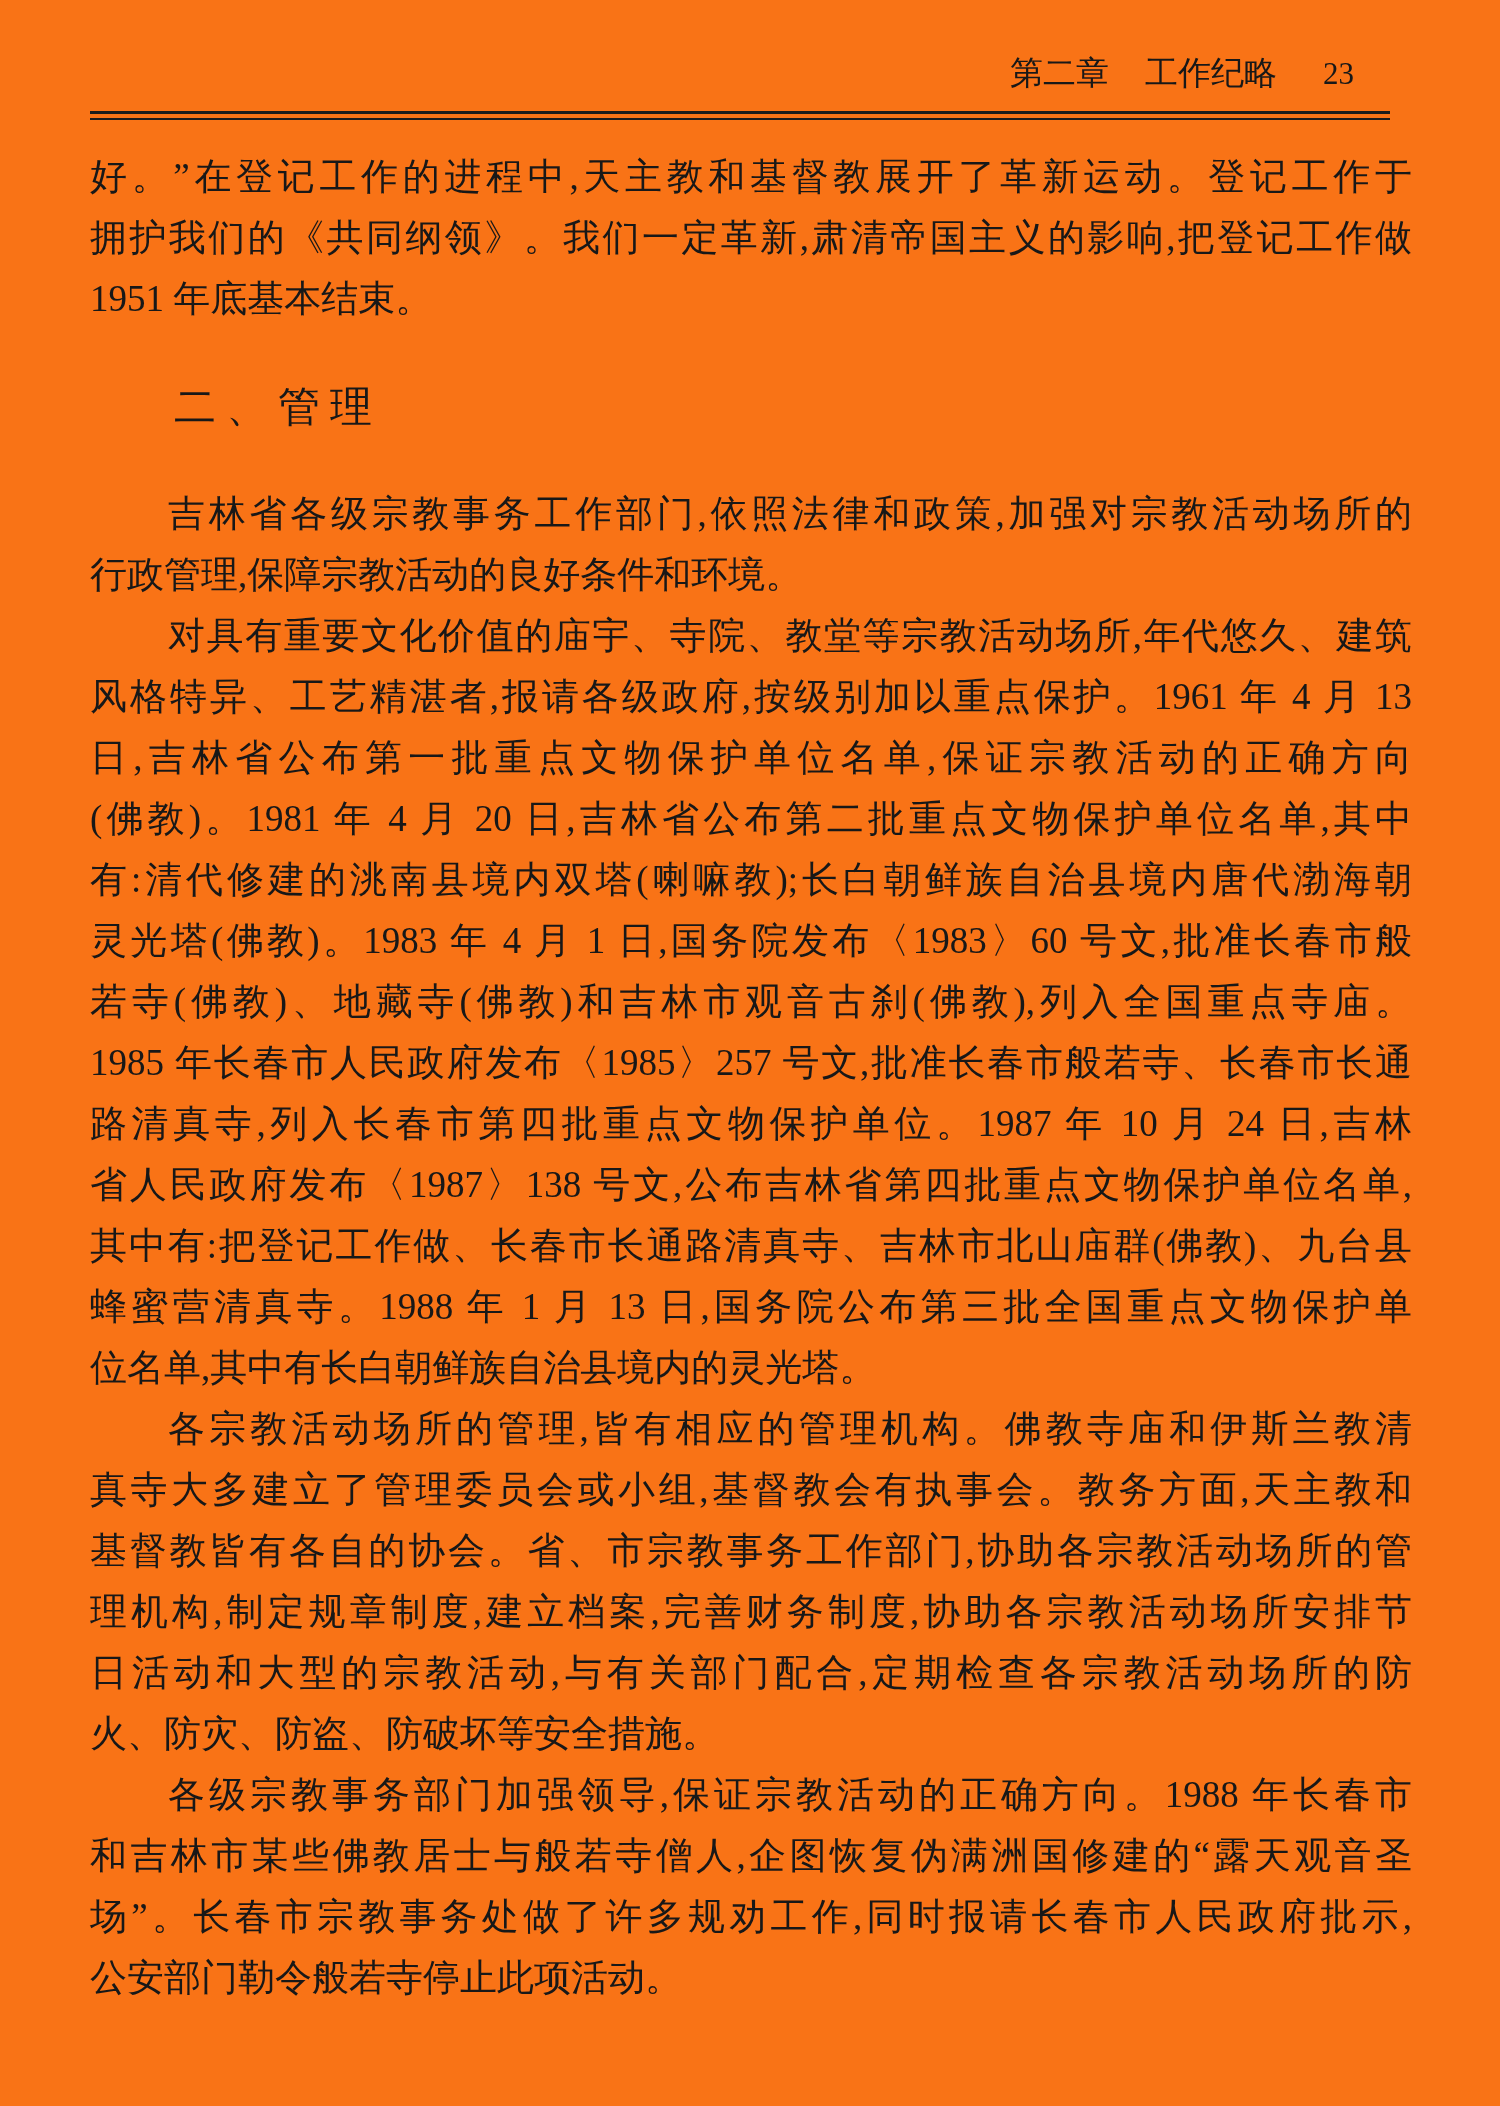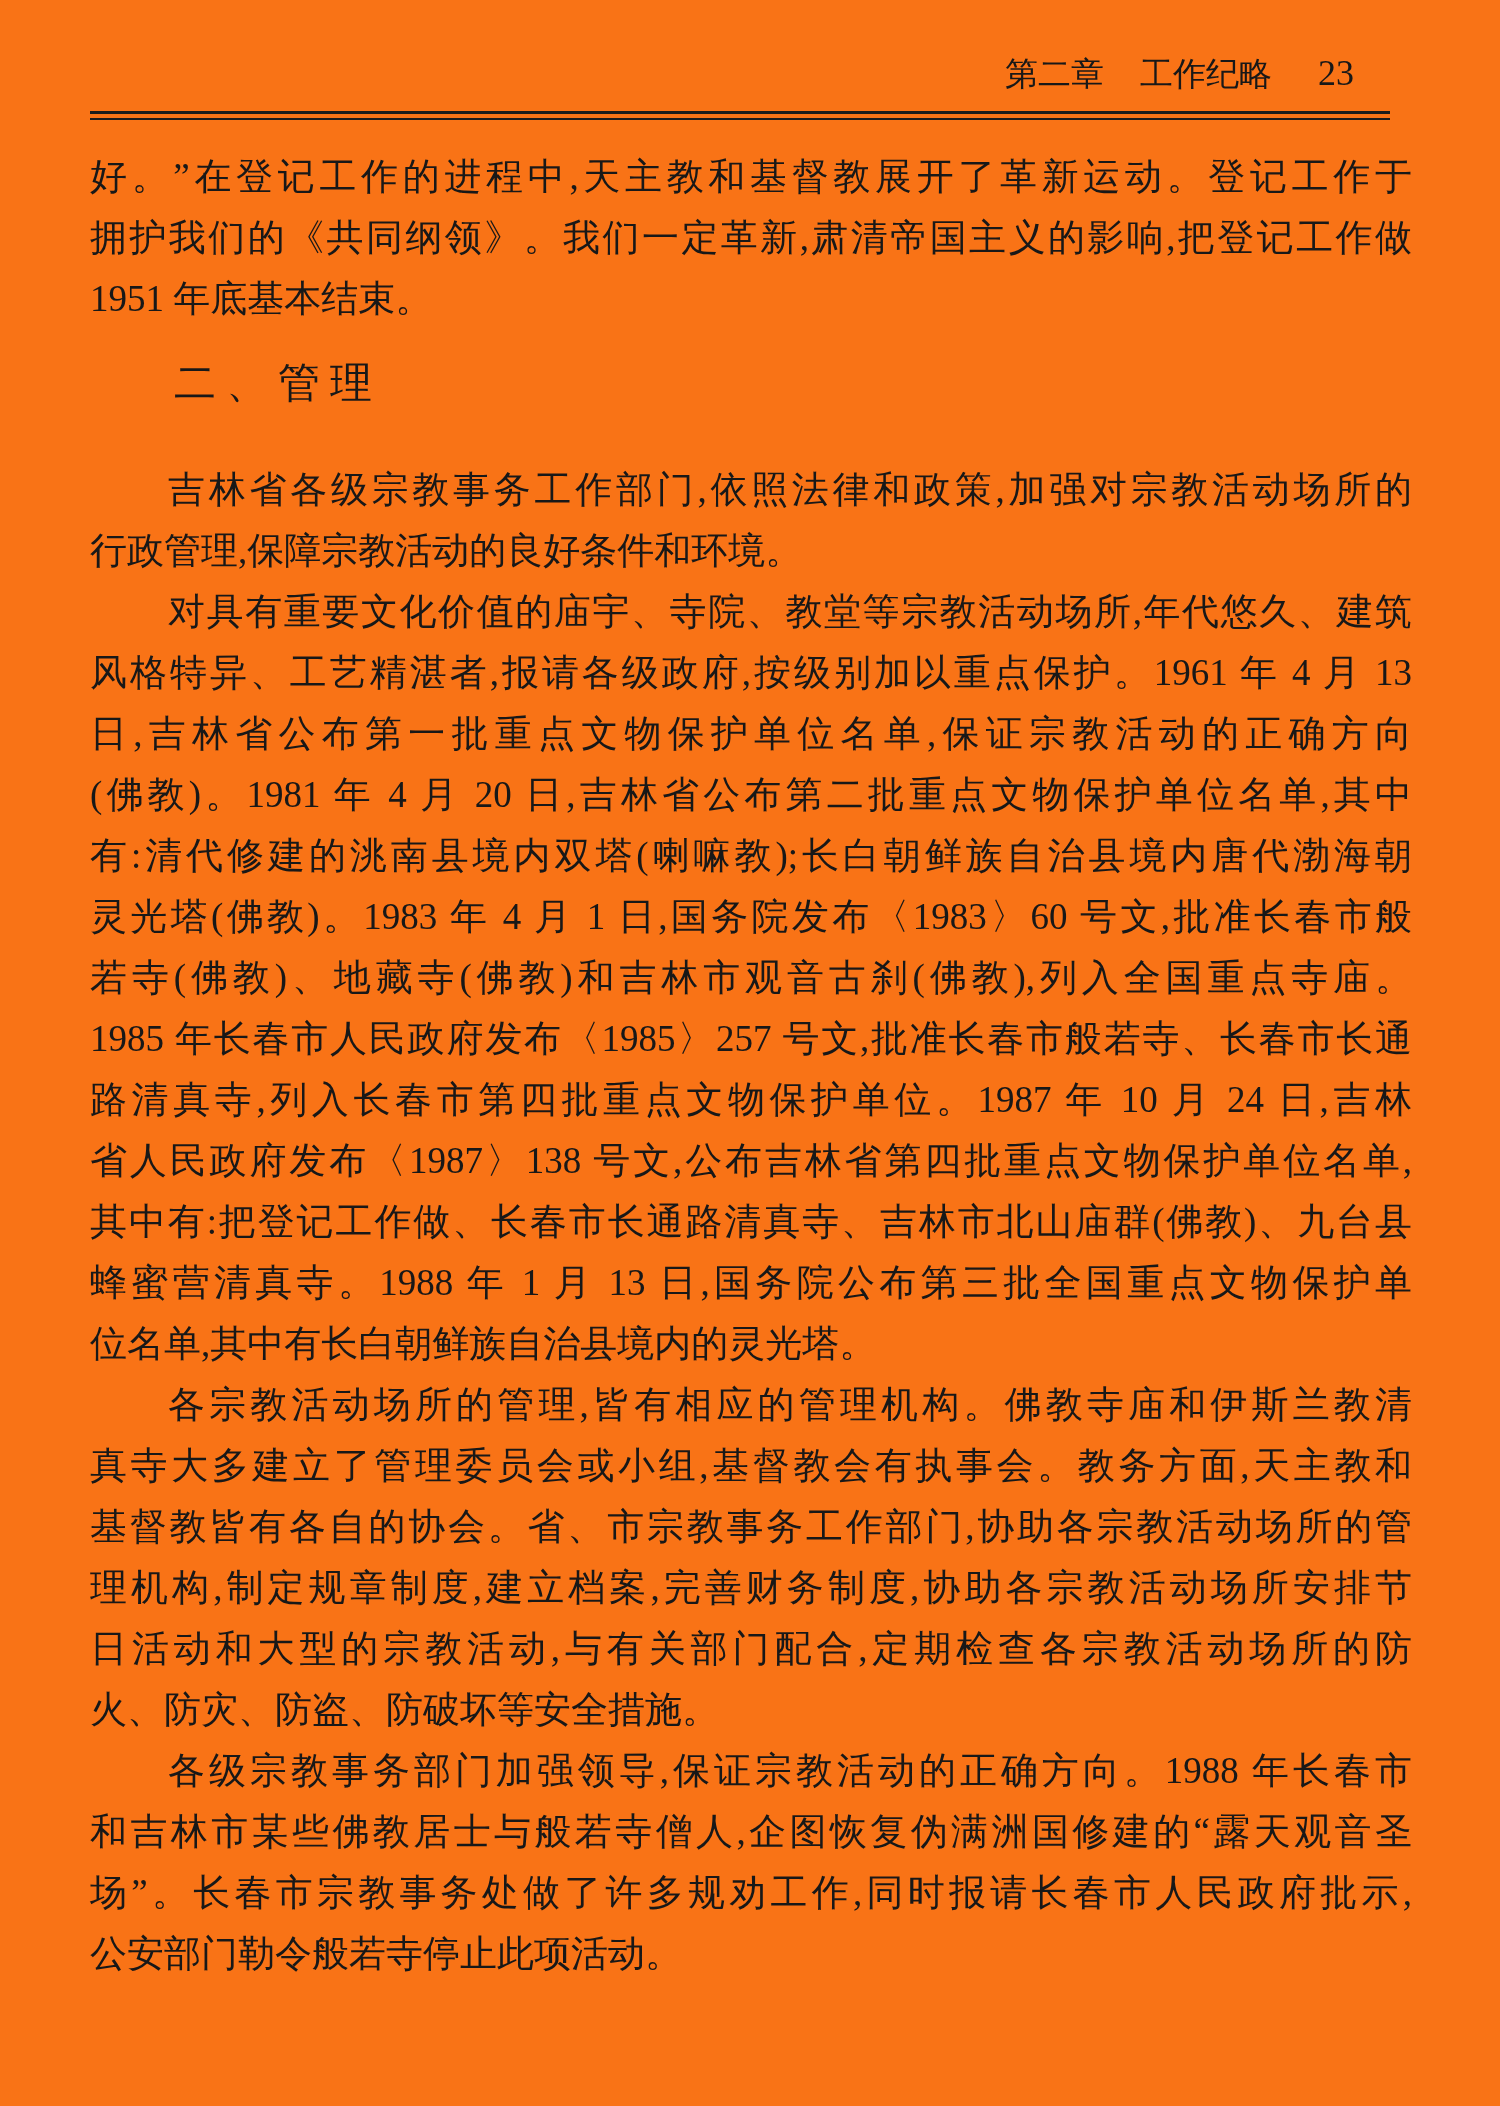--- a/index.html
+++ b/index.html
@@ -30,7 +30,7 @@
   .running-head .chapter { margin-right: 36px; }
   .running-head .section { margin-right: 46px; }
   .running-head .pageno {
-    font-size: 36px;
+    font-size: 31px;
     font-family: "Liberation Serif", "DejaVu Serif", serif;
   }
   .head-rule {

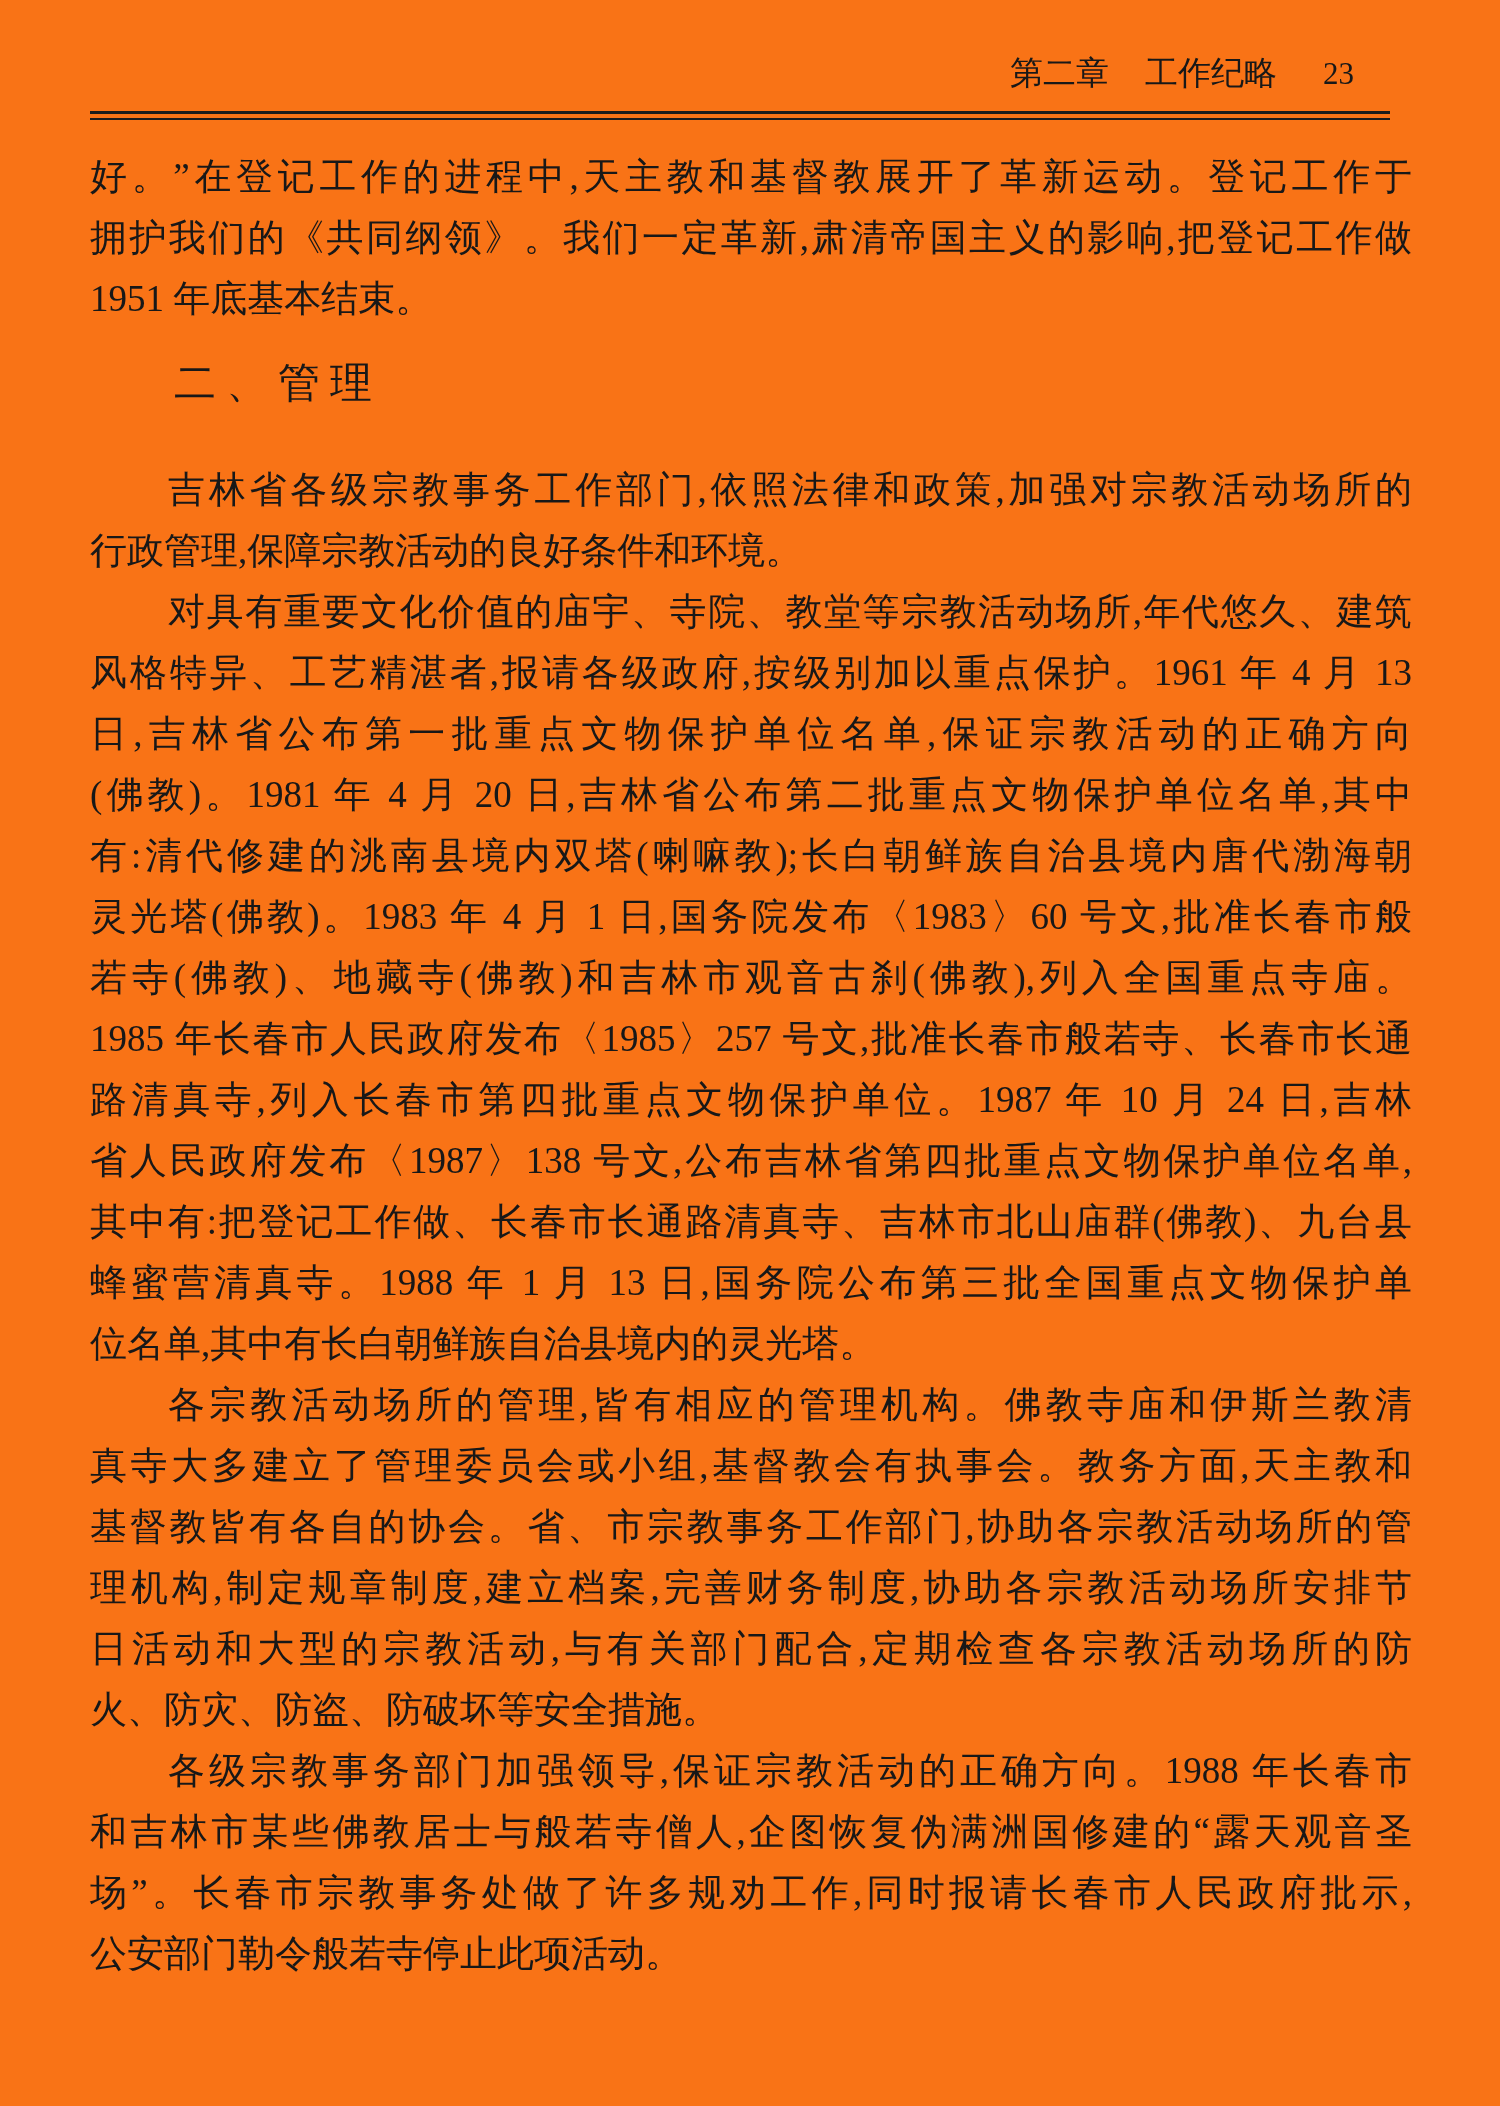--- a/index.html
+++ b/index.html
@@ -58,7 +58,7 @@
     text-indent: 78px;
   }
   .section-heading {
-    margin: 28px 0 50px 84px;
+    margin: 52px 0 50px 84px;
     font-size: 42px;
     line-height: 52px;
     letter-spacing: 10px;

